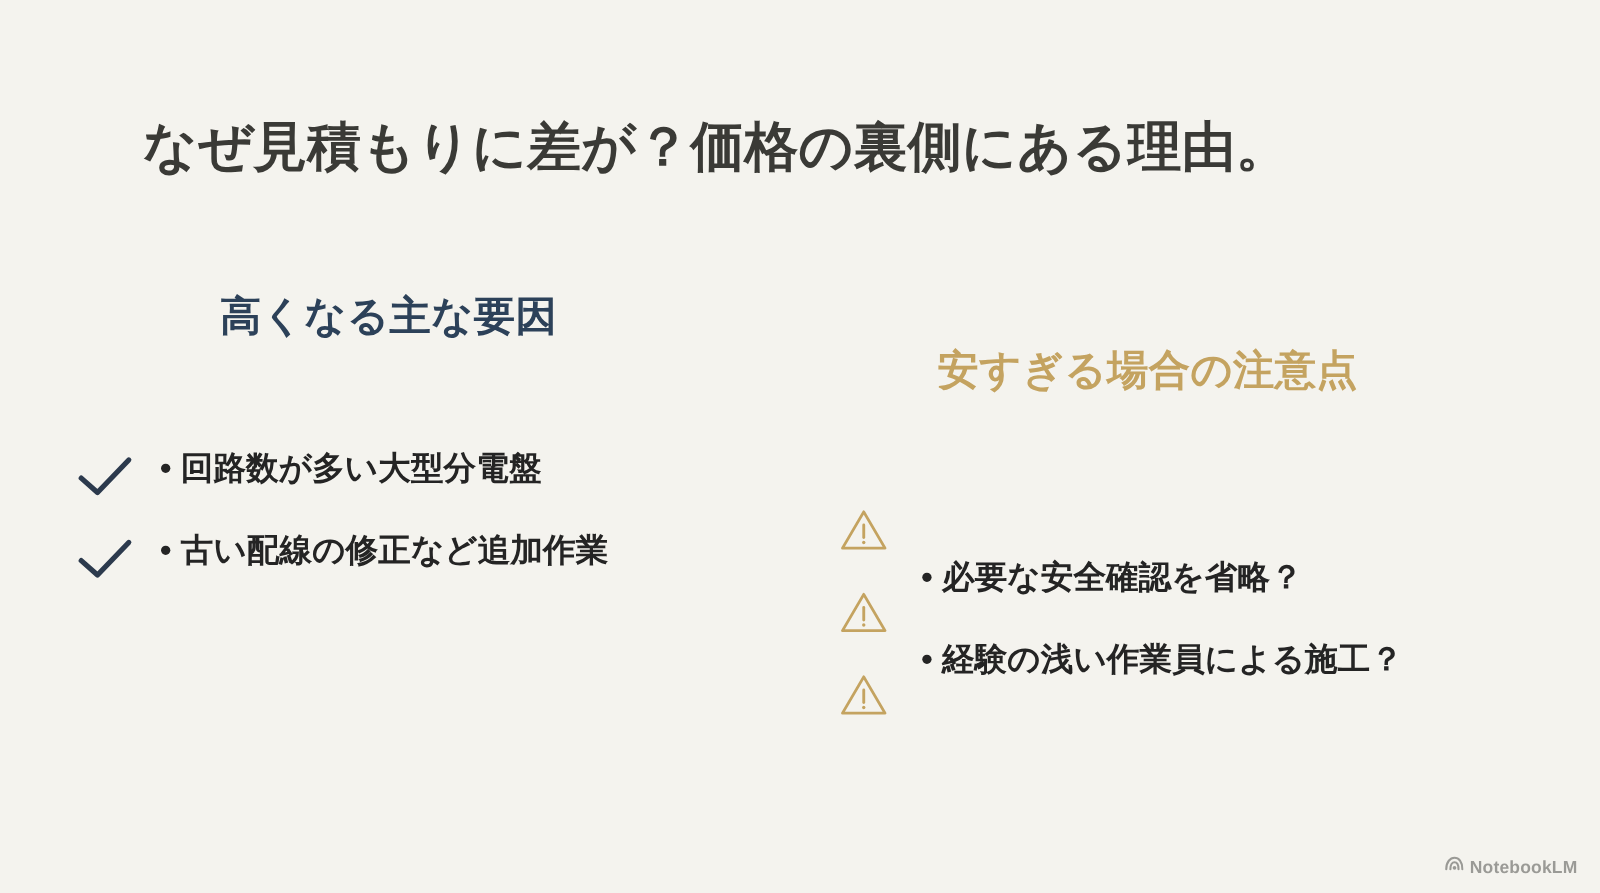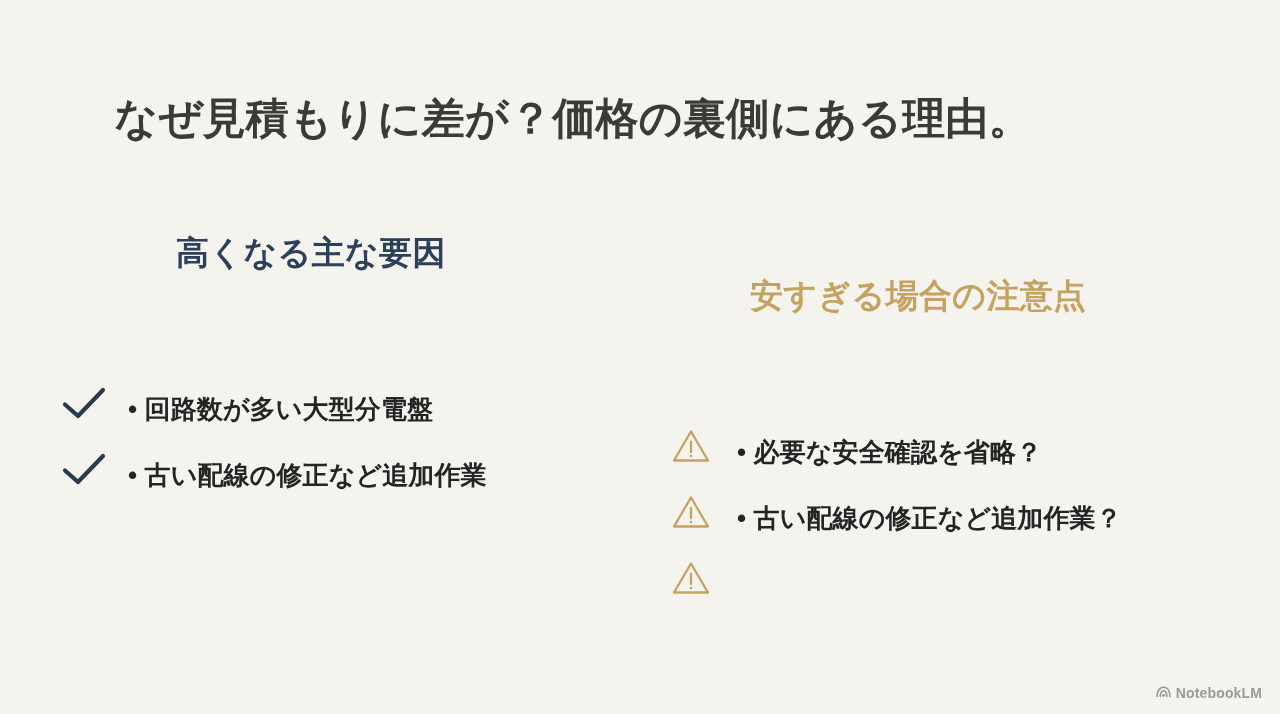--- a/index.html
+++ b/index.html
@@ -91,7 +91,7 @@
   .list-item {
     display: flex;
     flex-direction: row;
-    align-items: flex-end;
+    align-items: flex-start;
     height: 66px;
     white-space: nowrap;
   }

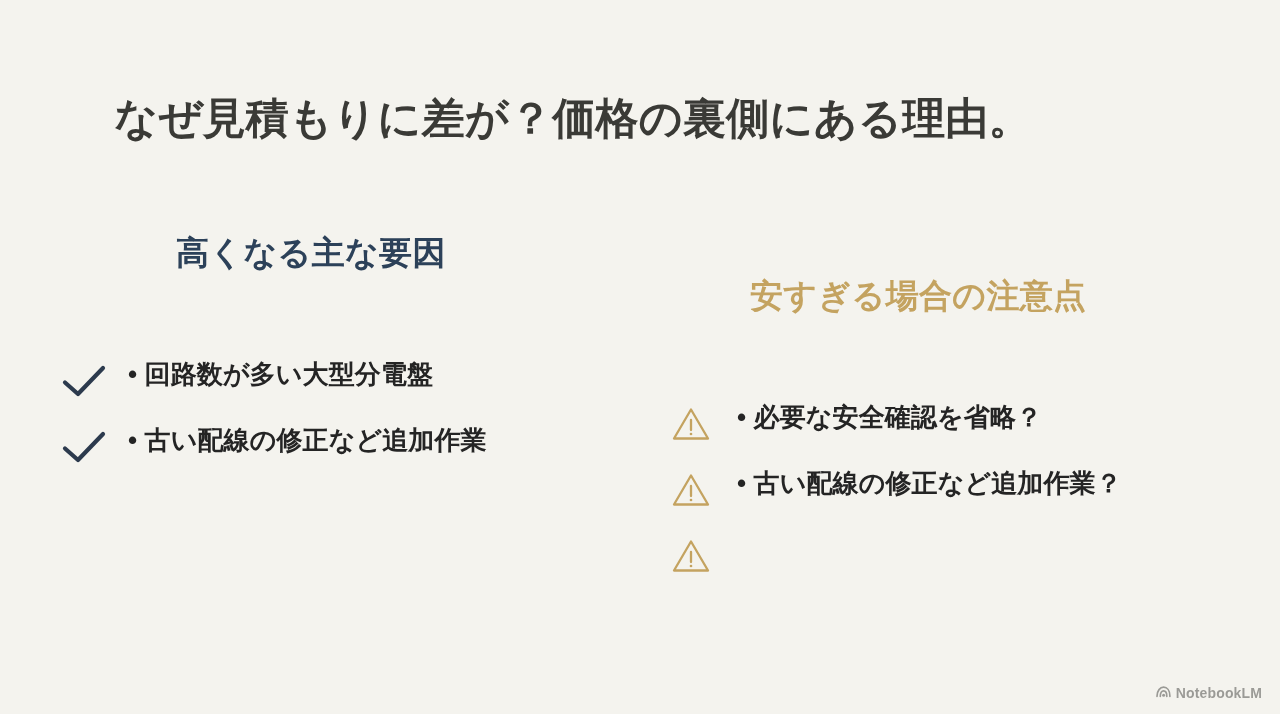--- a/index.html
+++ b/index.html
@@ -121,6 +121,7 @@
   }
   .column-right .item-text {
     padding-left: 20px;
+    margin-top: 44px;
   }
 
   

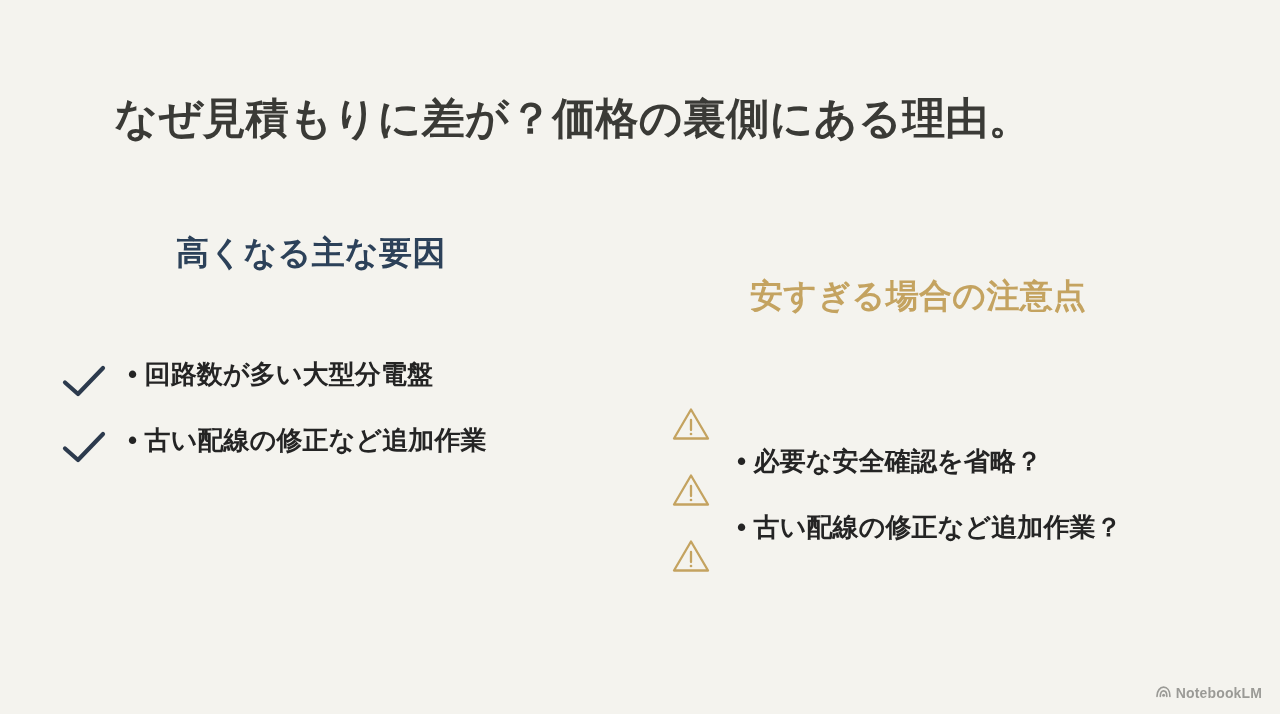--- a/index.html
+++ b/index.html
@@ -204,7 +204,7 @@
               <circle cx="20" cy="28" r="1.35" fill="#c4a360"></circle>
             </svg>
           </span>
-          <span class="item-text"><span>•</span>&nbsp;<span>古い配線の修正など追加作業？</span></span>
+          <span class="item-text"><span>•</span>&nbsp;<span>経験の浅い作業員による施工？</span></span>
         </li>
 
         <li class="list-item">

